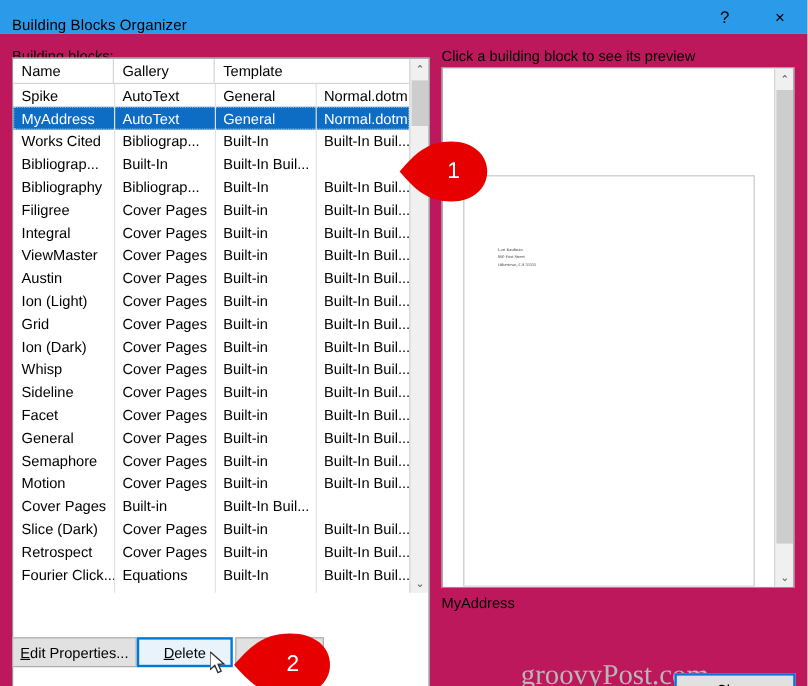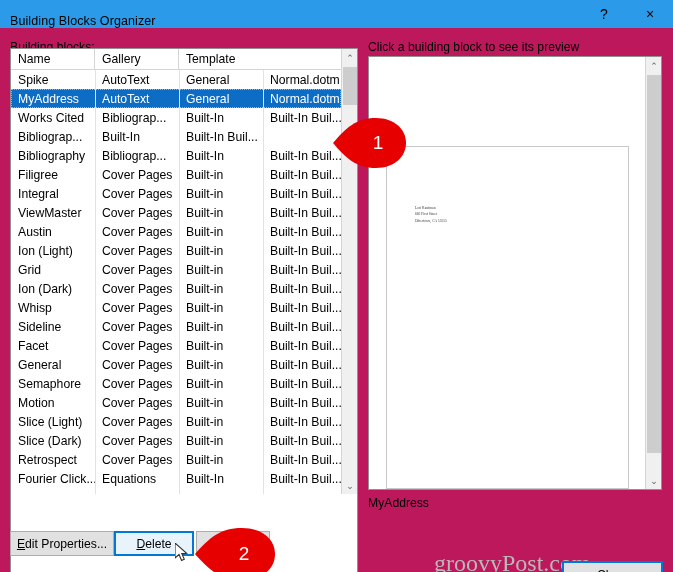--- a/index.html
+++ b/index.html
@@ -410,7 +410,6 @@
               <div class="cell c3">Built-In Buil...</div>
             </div>
             <div class="row">
-              <div class="cell c0">Slice (Light)</div>
               <div class="cell c1">Cover Pages</div>
               <div class="cell c2">Built-in</div>
               <div class="cell c3">Built-In Buil...</div>

